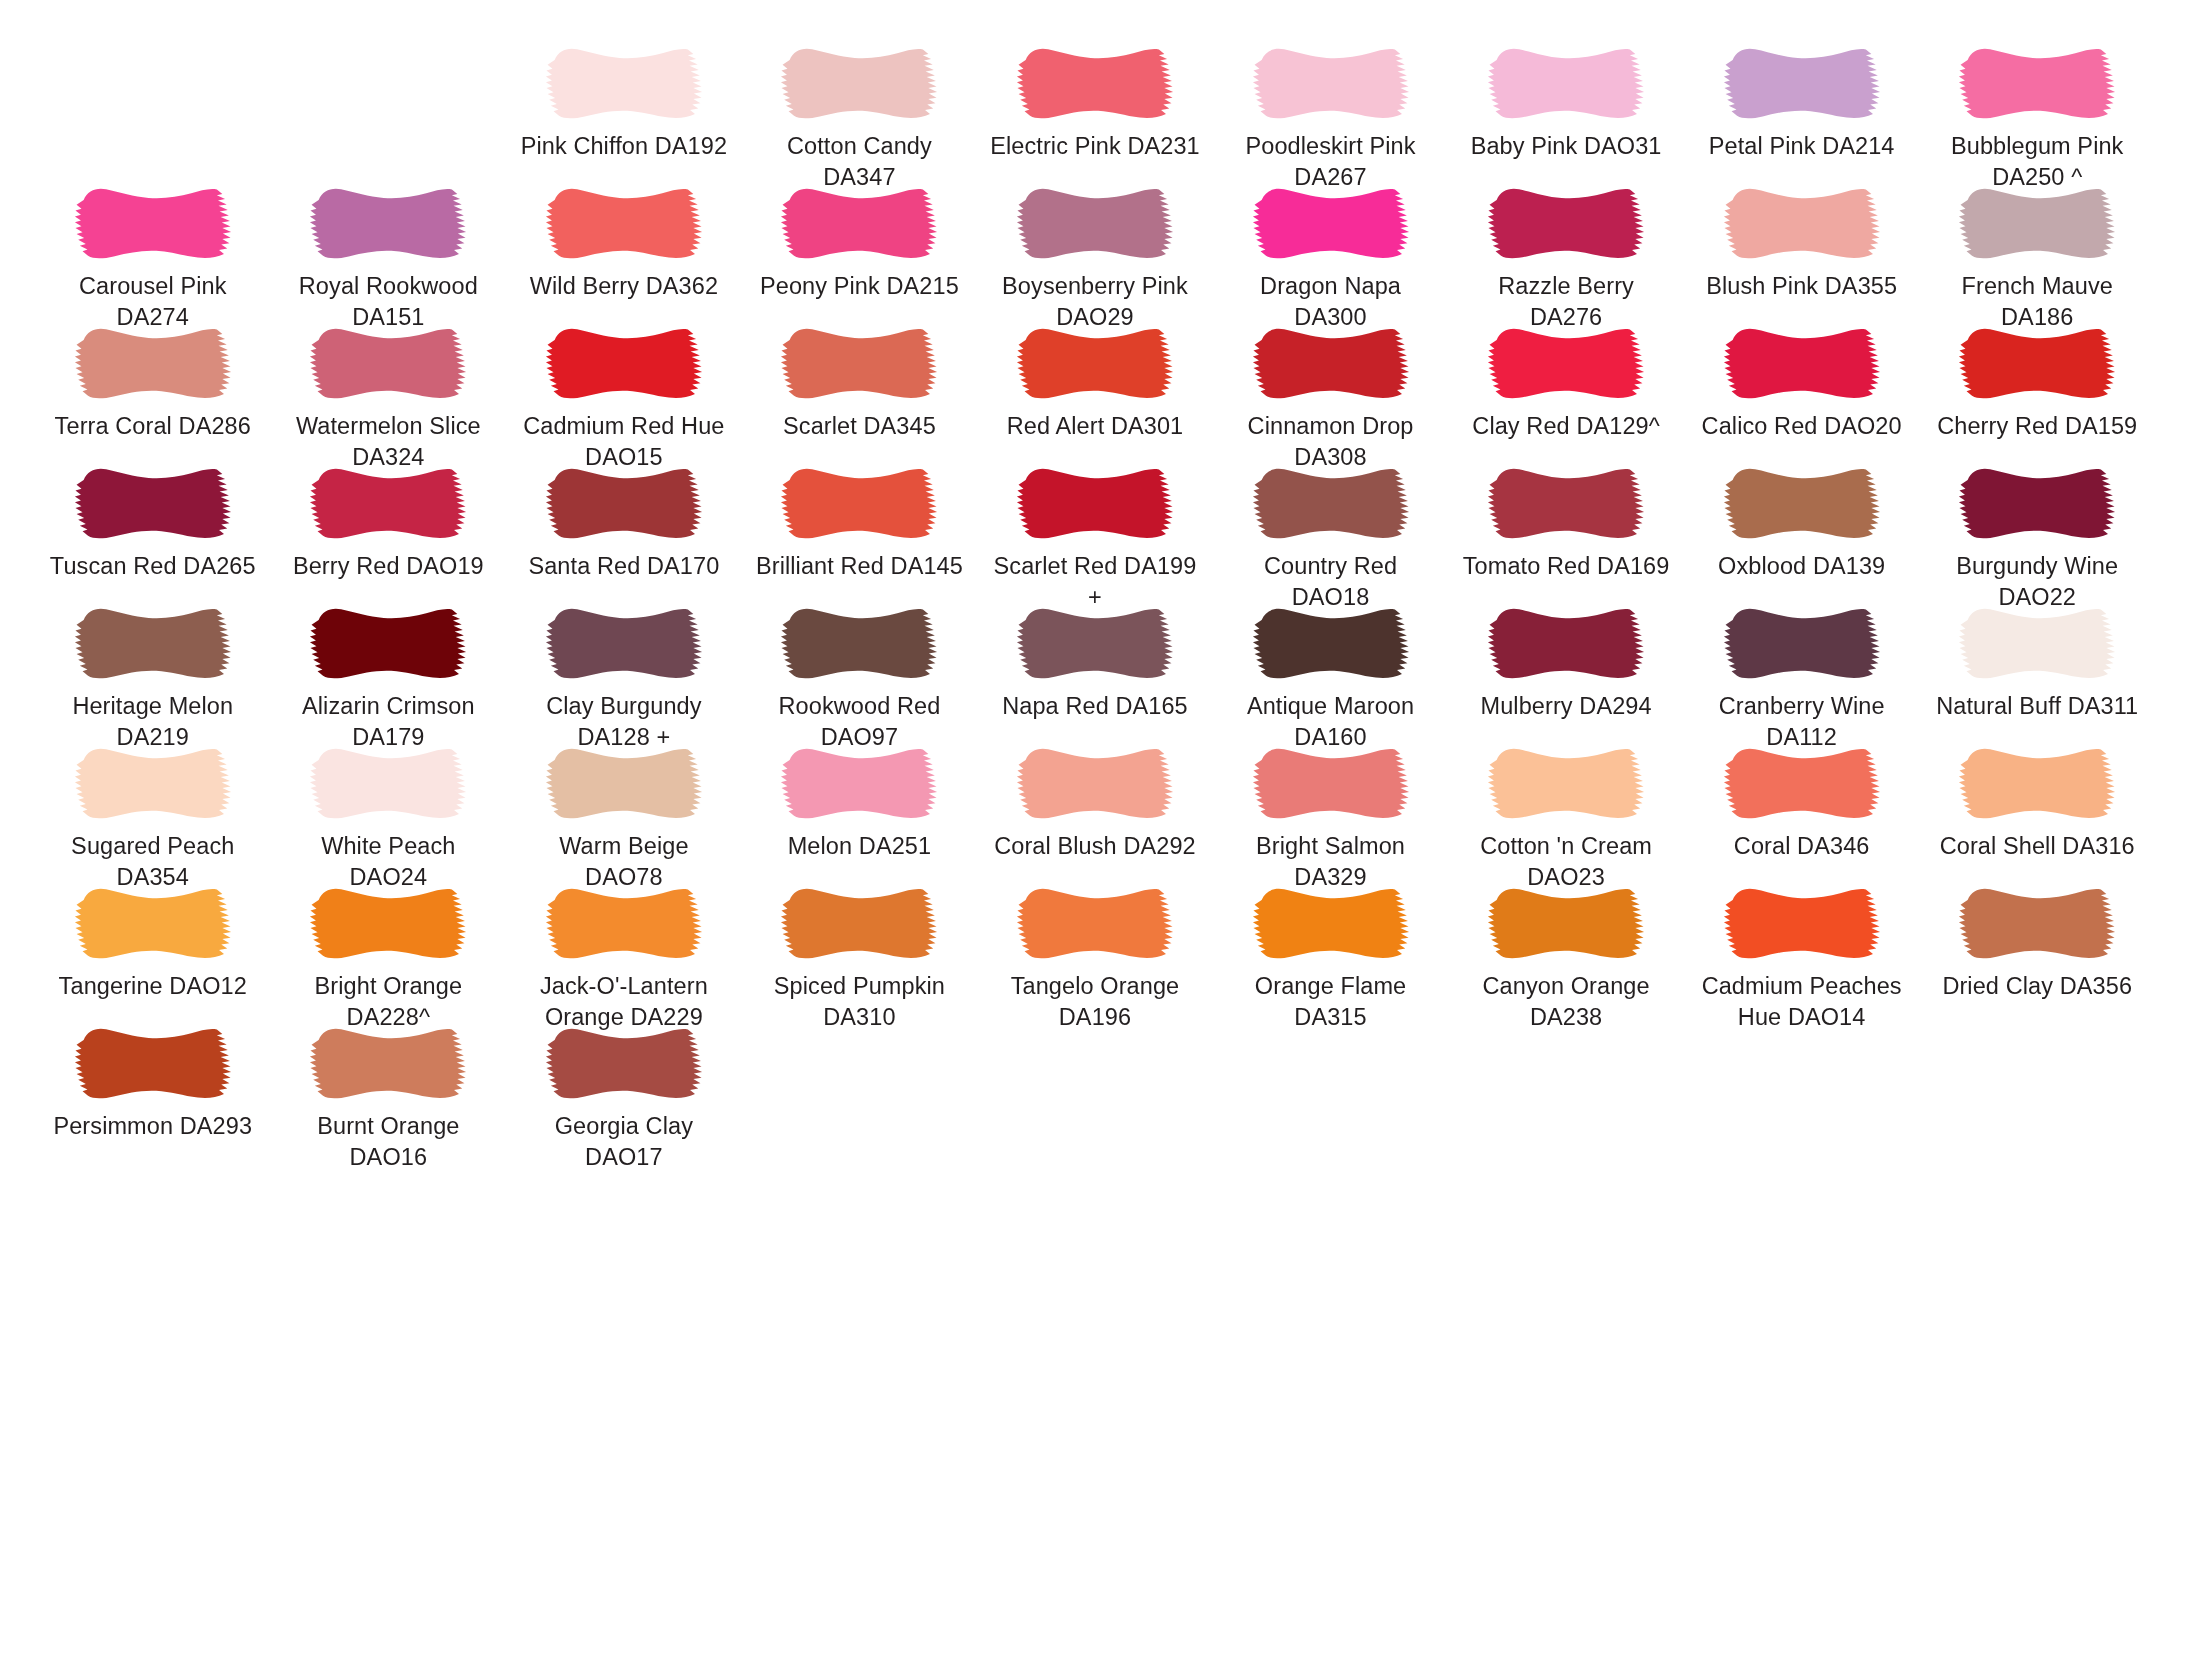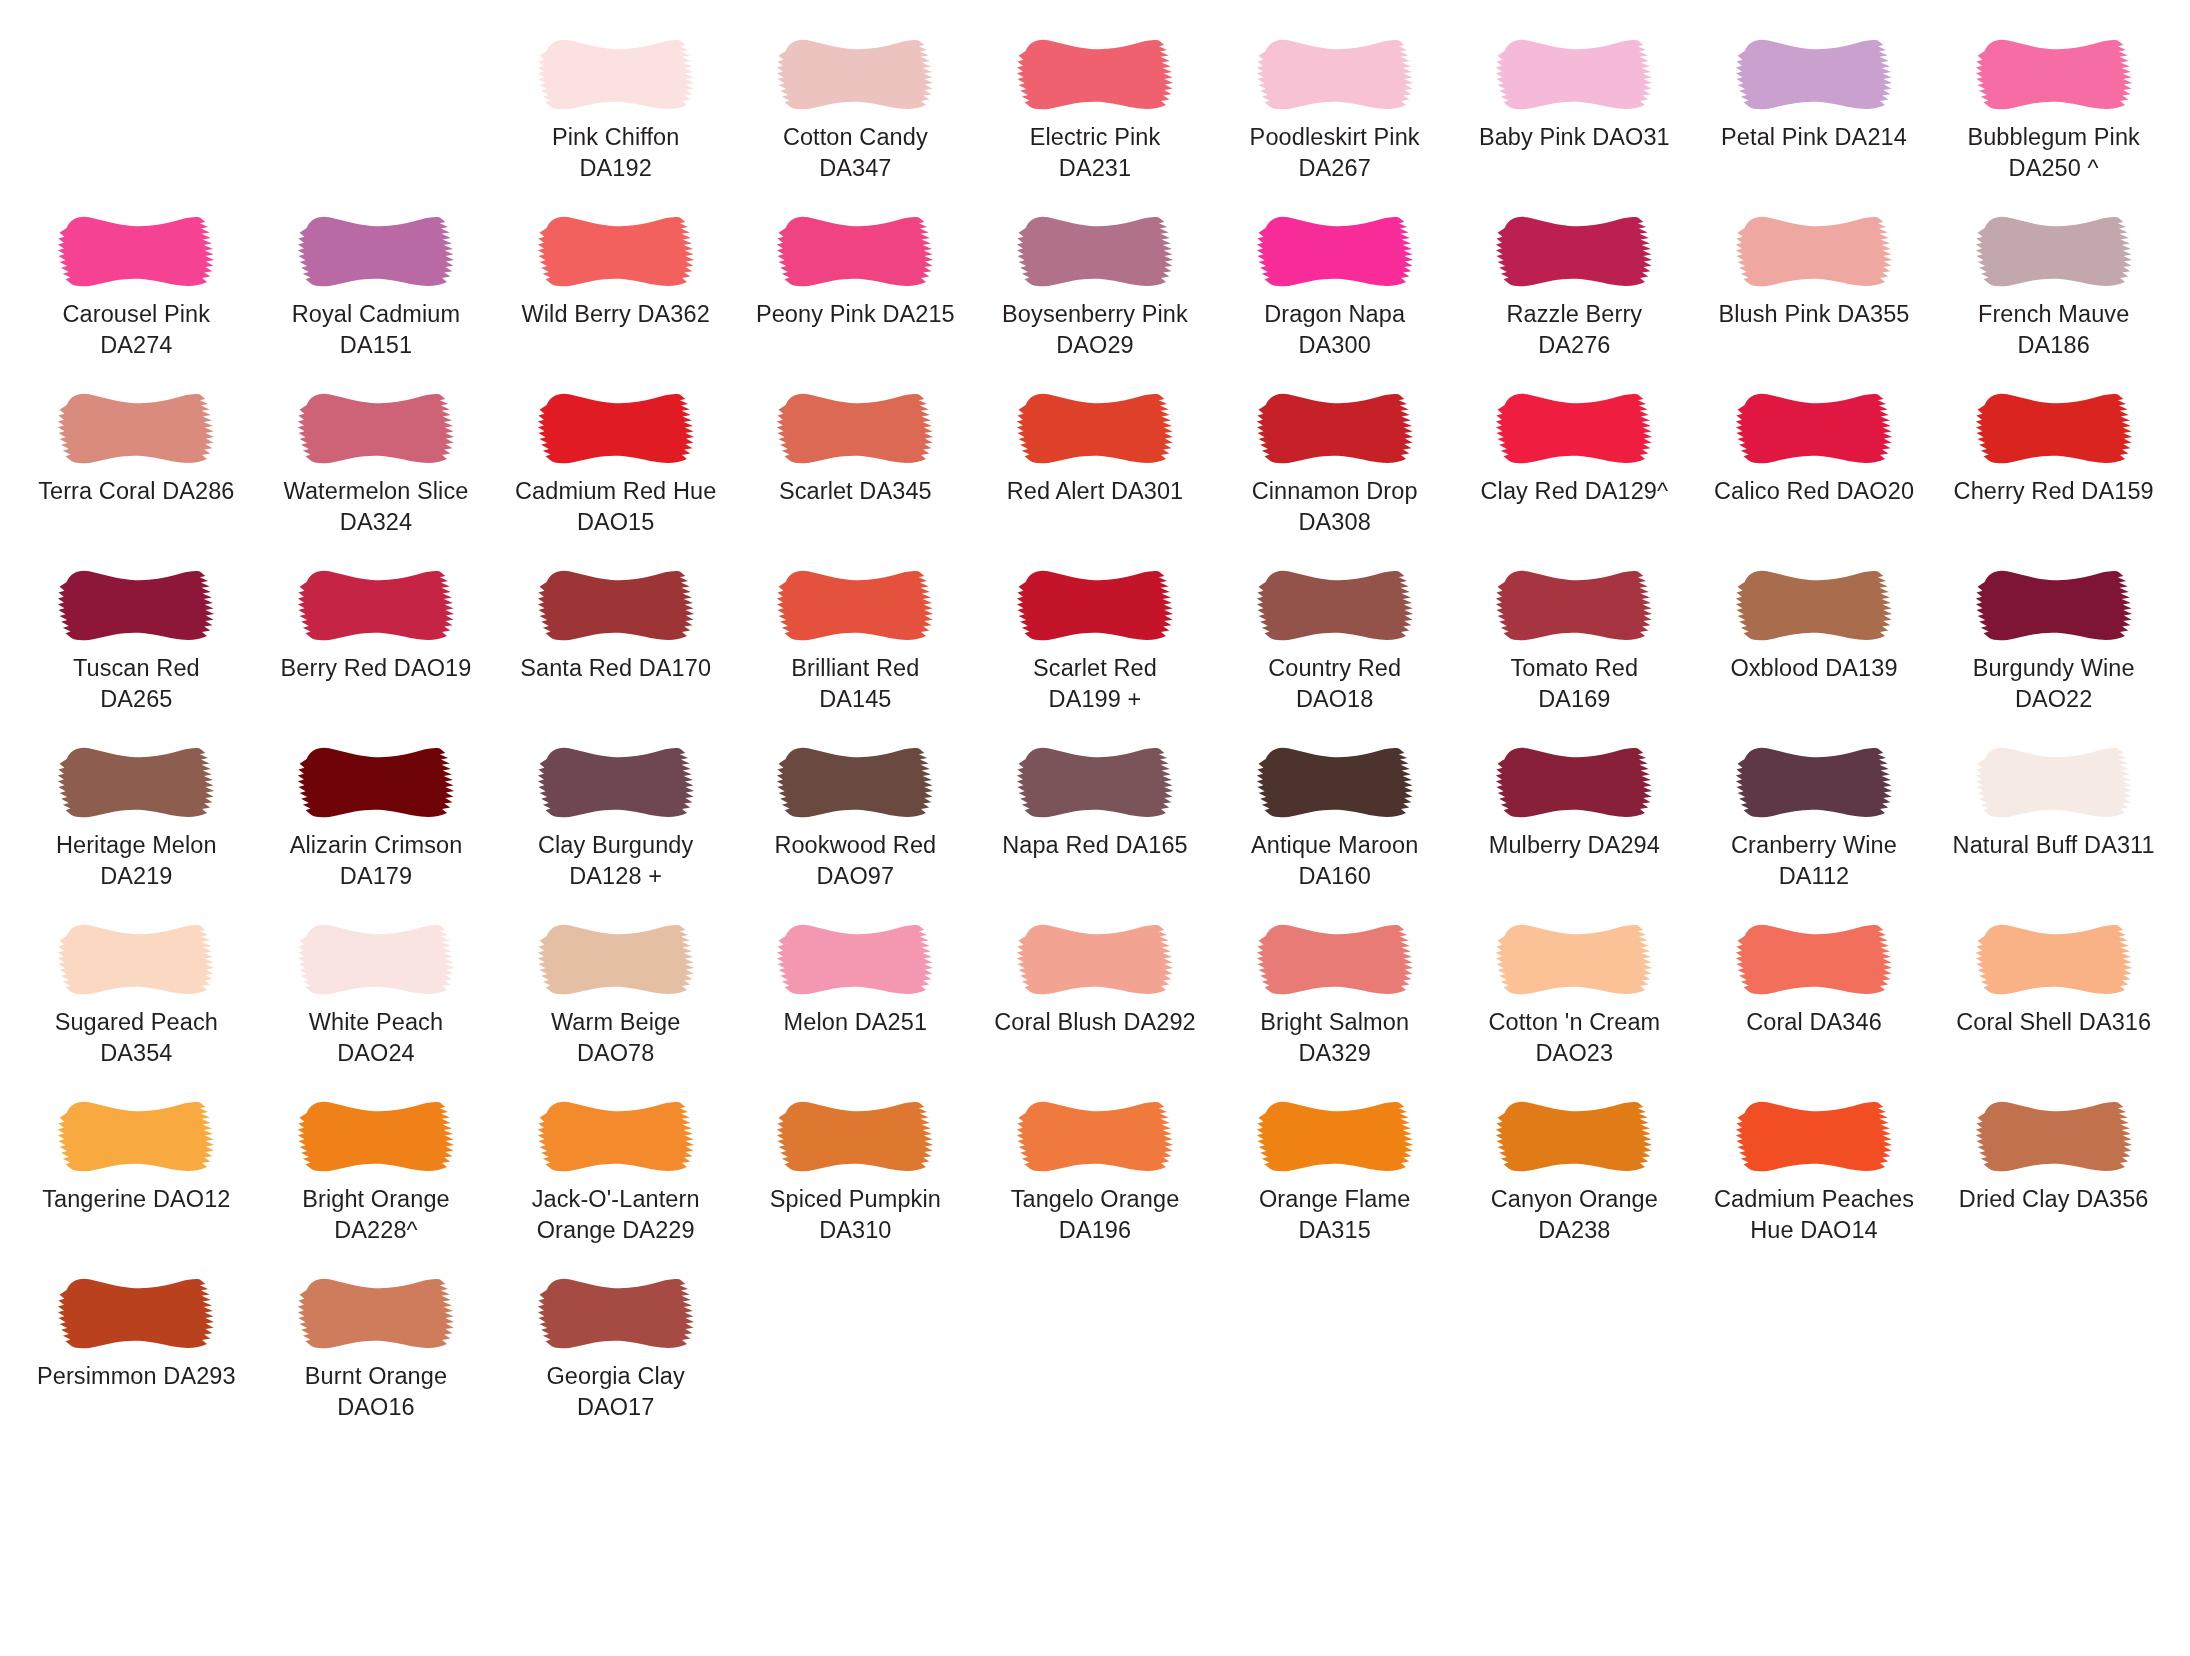--- a/index.html
+++ b/index.html
@@ -30,10 +30,9 @@
     column-gap: 0px;
     row-gap: 0px;
     width: 2120px;
-    margin: 8px auto;
+    margin: 17px auto;
     padding-top: 26px;
     box-sizing: border-box;
-    gap: 37px;
   }
 
   .cell {

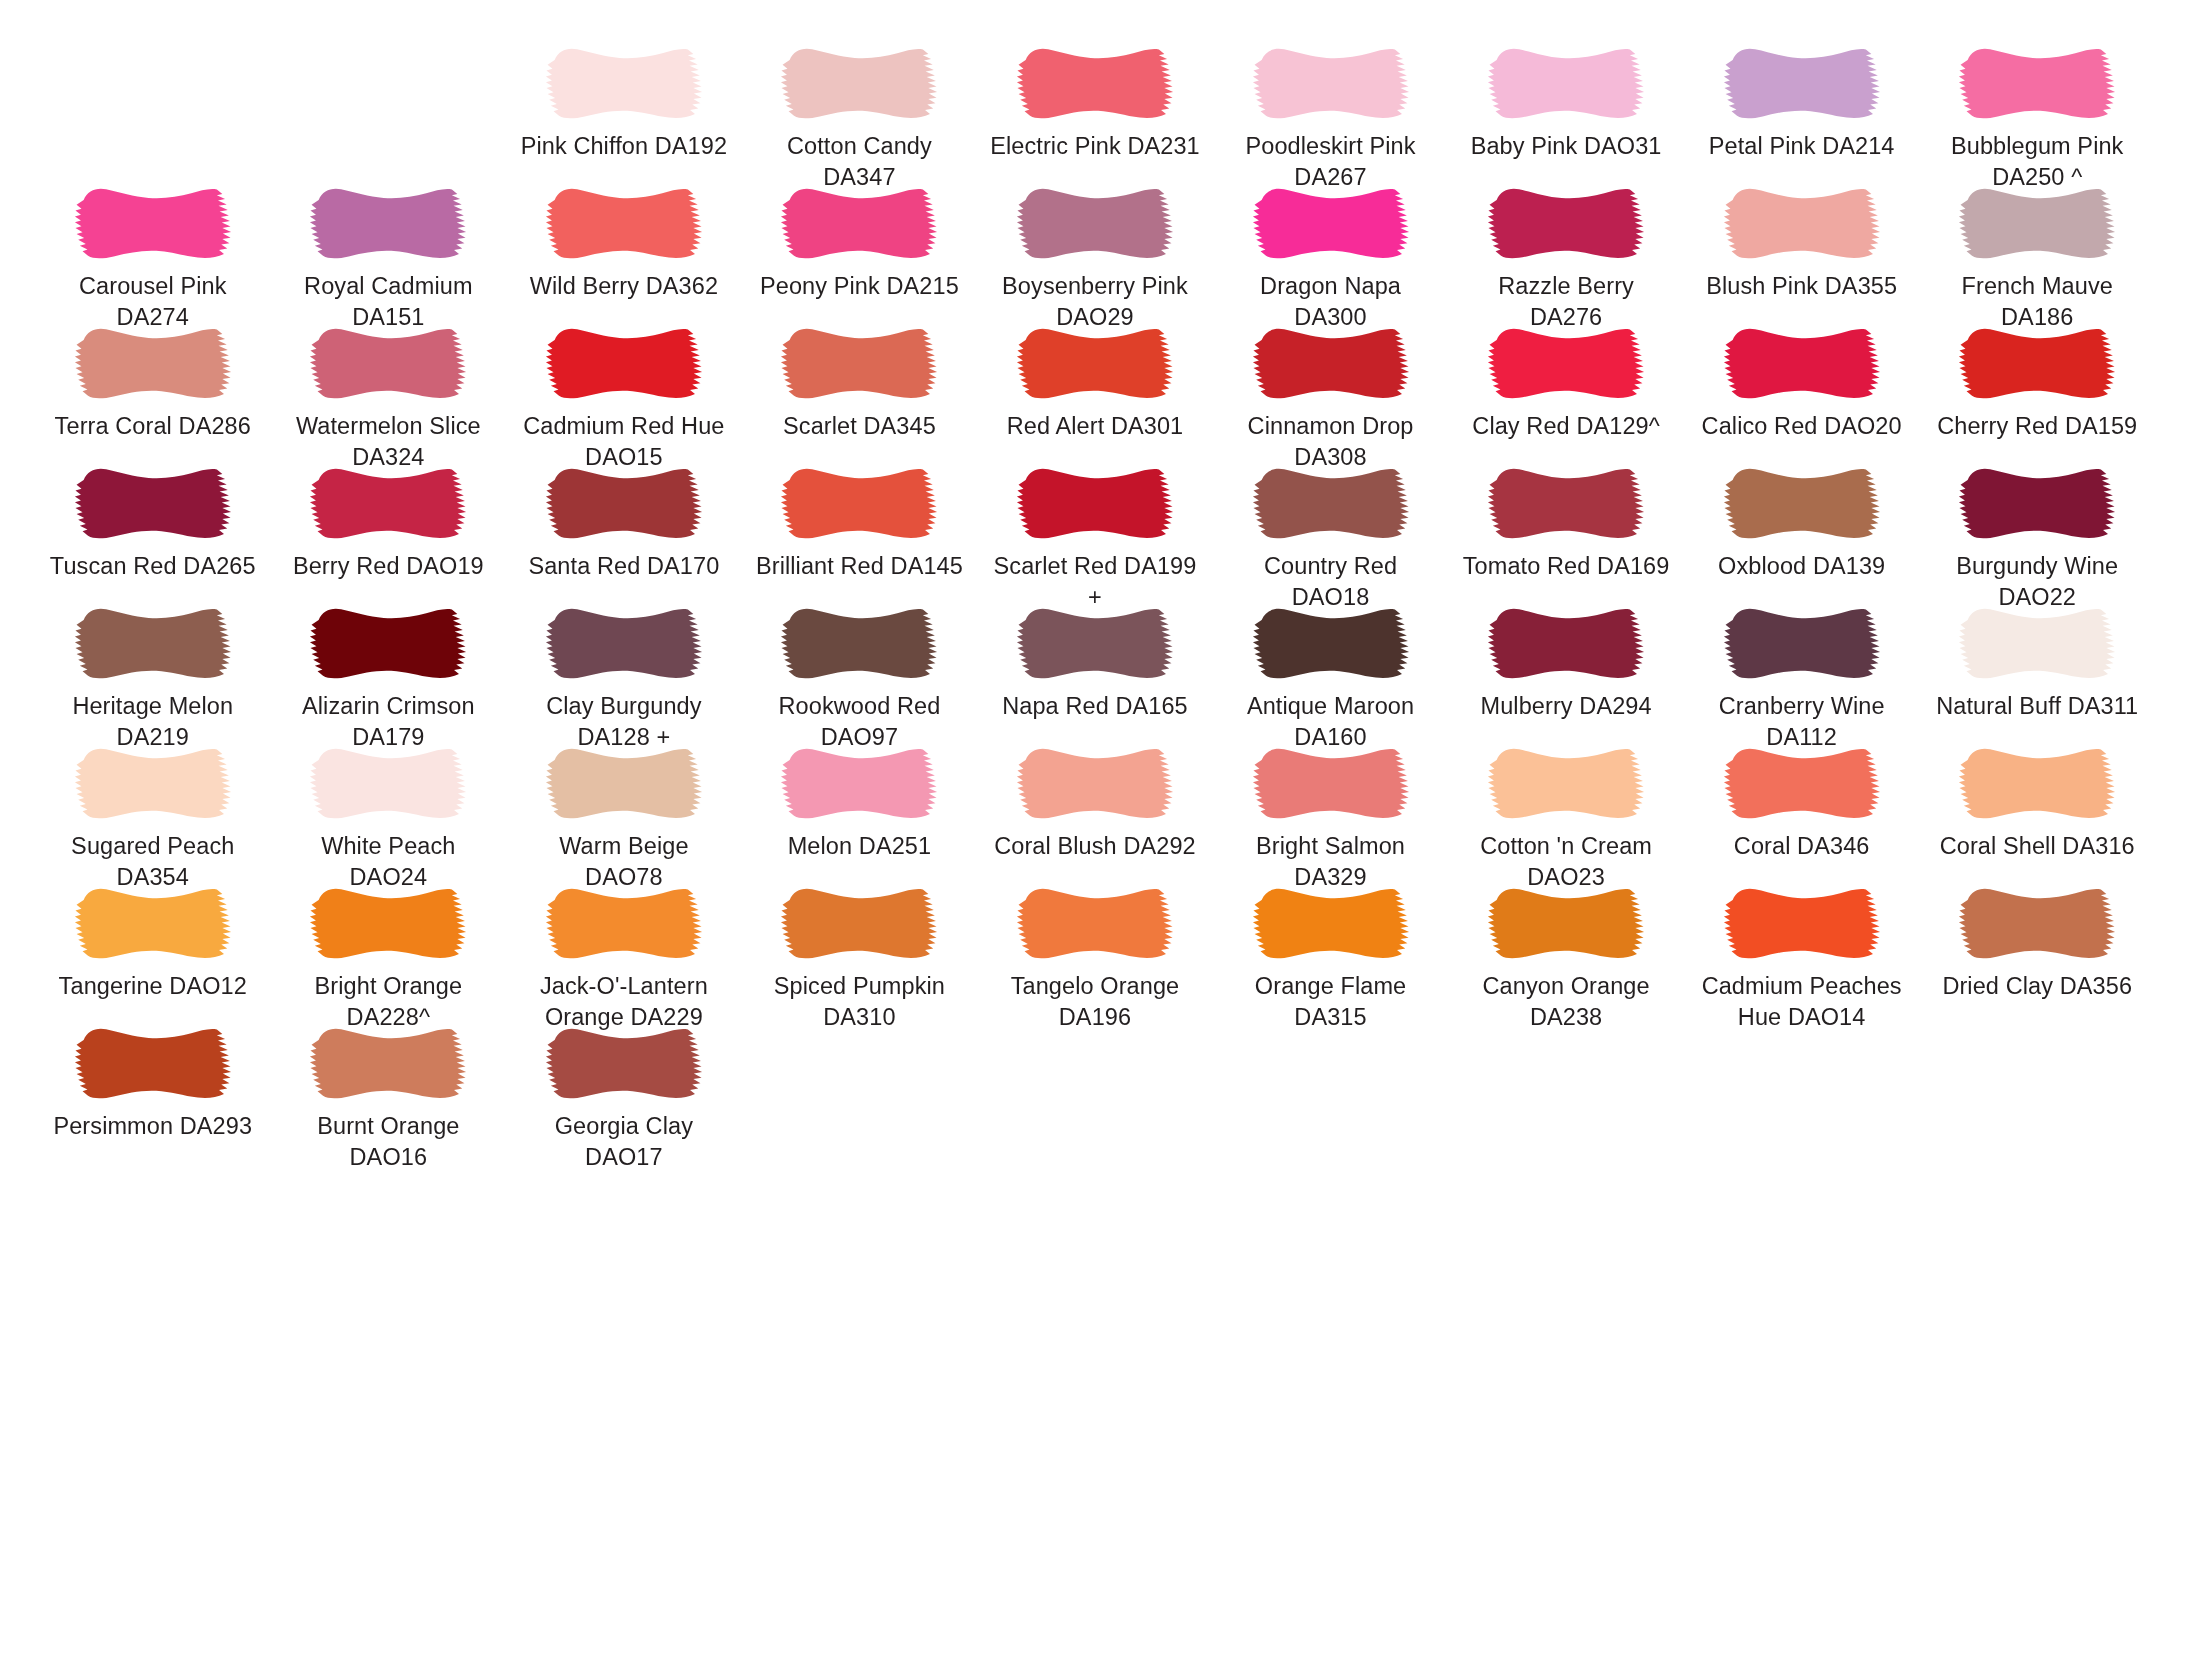--- a/index.html
+++ b/index.html
@@ -148,7 +148,7 @@
             <path d="M12.5,17.5 C16,8 24,4.5 33,6.5 C46,9.4 58,14.2 72,15.4 C86,16.6 99,14.2 111,10.6 C119.5,8 127,5.2 134.5,6.6 L139.5,11.2 L134.5,12.6 L142,16.4 L135.5,17.8 L143.5,22 L136,23.4 L144.5,27.6 L137,29.2 L145.5,33.2 L138,34.8 L146.5,38.8 L139,40.4 L147,44.6 L139.5,46 L147.5,50.2 L140,51.8 L147,56 L139.5,57.4 L146,61.6 L138.5,63 L144,67.2 L136.5,68.6 L141,72.8 C134,76.4 126,77.6 117,76.4 C104,74.6 92,70.2 79,69.4 C65,68.6 52,71.8 40,75.2 C31,77.6 21.5,78.2 16.5,74.6 L11.5,70 L16,68.2 L9,64.2 L14.5,62.4 L7.5,58.2 L13,56.4 L6,52.2 L11.5,50.4 L5,46.2 L10.5,44.4 L4.5,40.2 L10,38.4 L4.5,34.2 L10,32.4 L5,28.2 L10.5,26.4 L6,22.2 Z" fill="#B96AA4"></path>
           </svg>
         </div>
-        <div class="cell-label">Royal Cadmium DA151</div>
+        <div class="cell-label">Royal Rookwood DA151</div>
       </div>
       <div class="cell">
         <div class="stroke-wrap">

